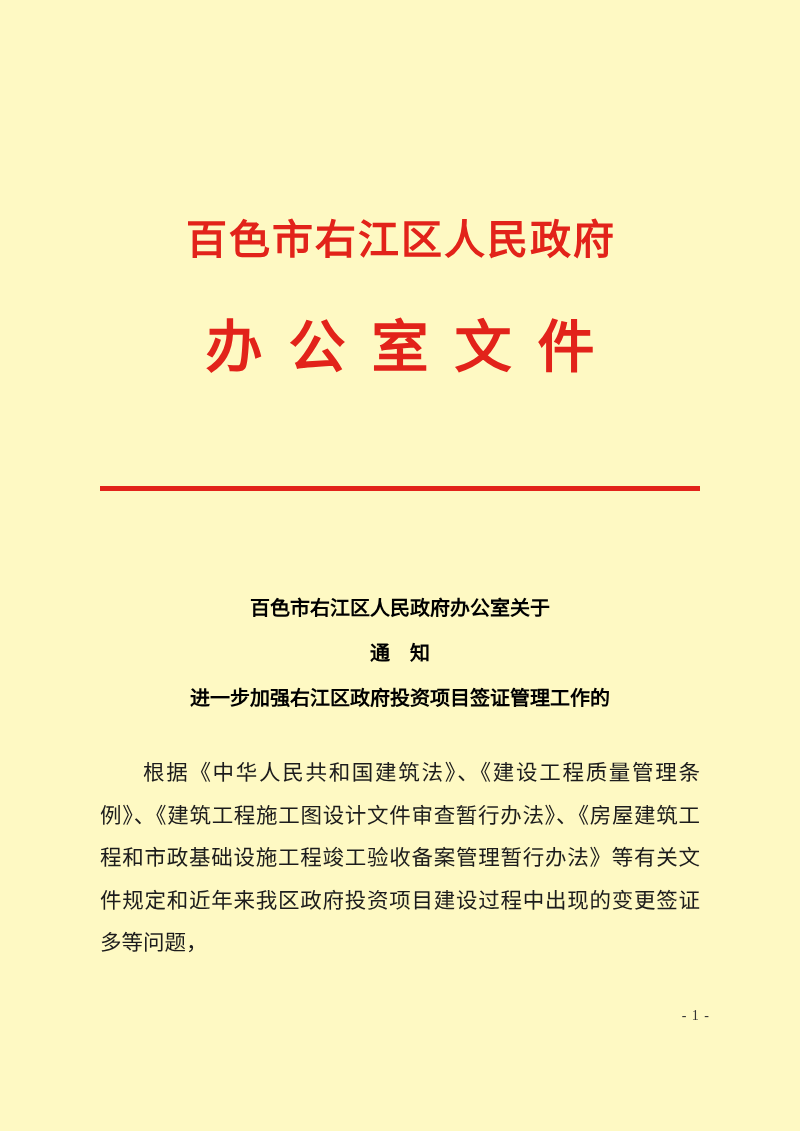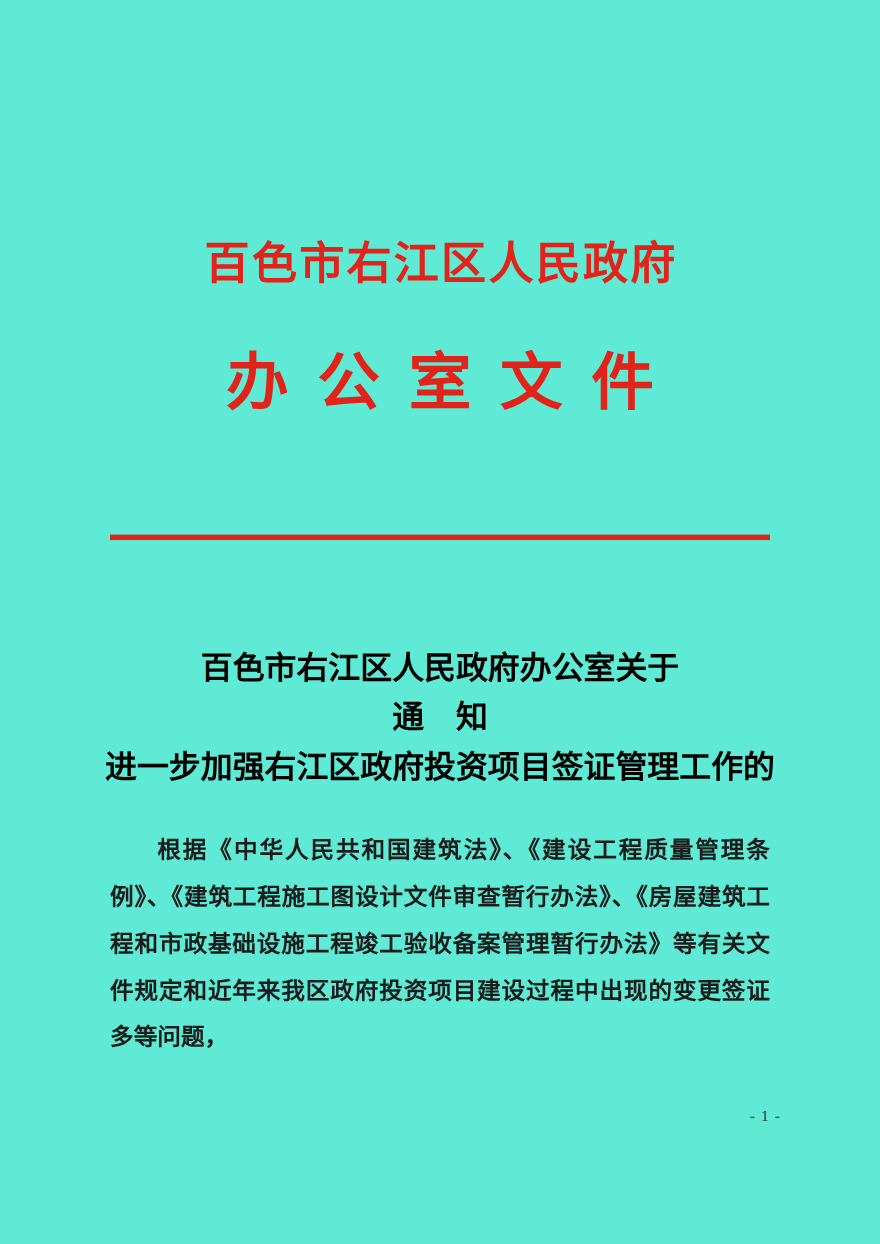--- a/index.html
+++ b/index.html
@@ -16,7 +16,7 @@
     width:800px;
     height:1131px;
     margin:0 auto;
-    background:#5eead4;
+    background:#fef9c3;
     overflow:hidden;
   }
   .org-line{

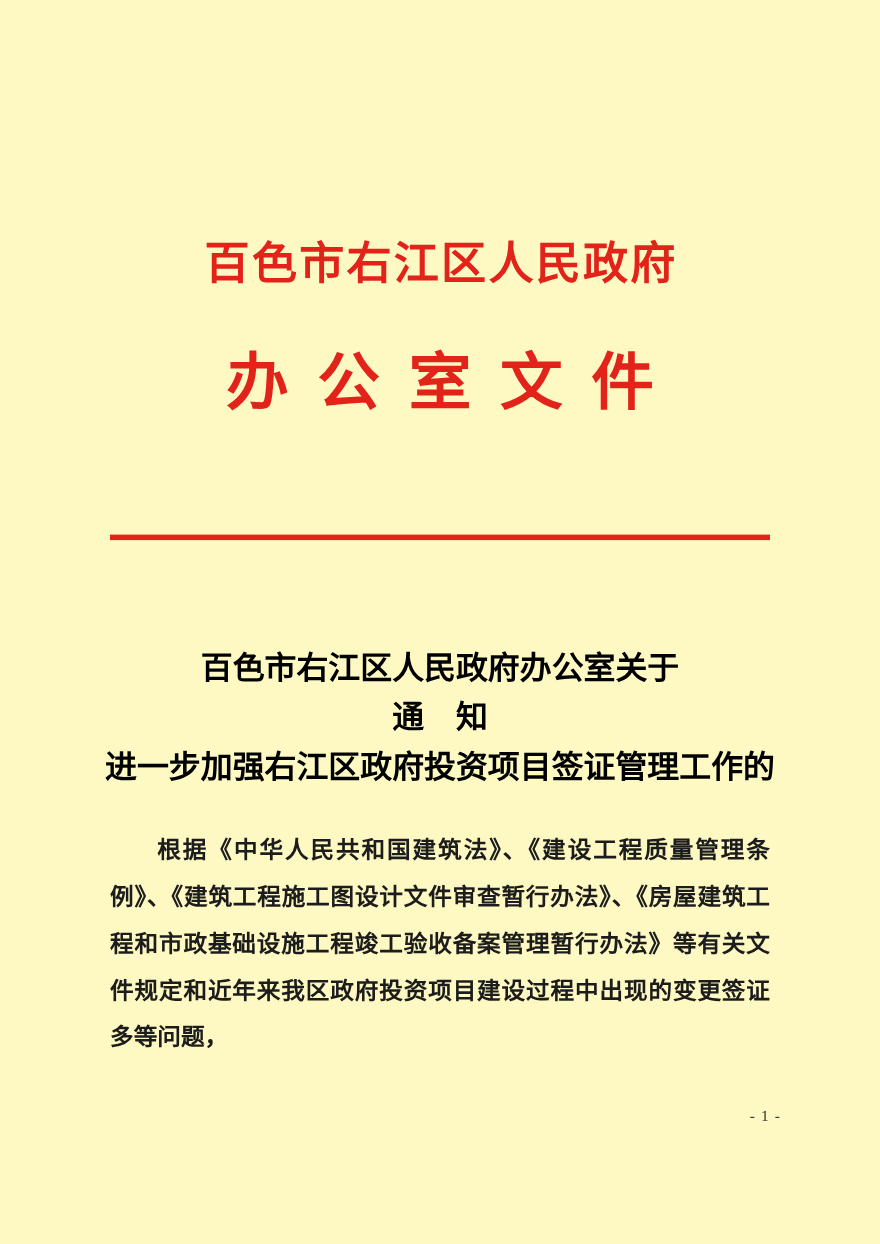--- a/index.html
+++ b/index.html
@@ -64,7 +64,7 @@
     text-align:center;
     font-family:Liberation Serif, serif;
     font-weight:bold;
-    font-size:29px;
+    font-size:20px;
     line-height:45px;
     color:#000;
   }

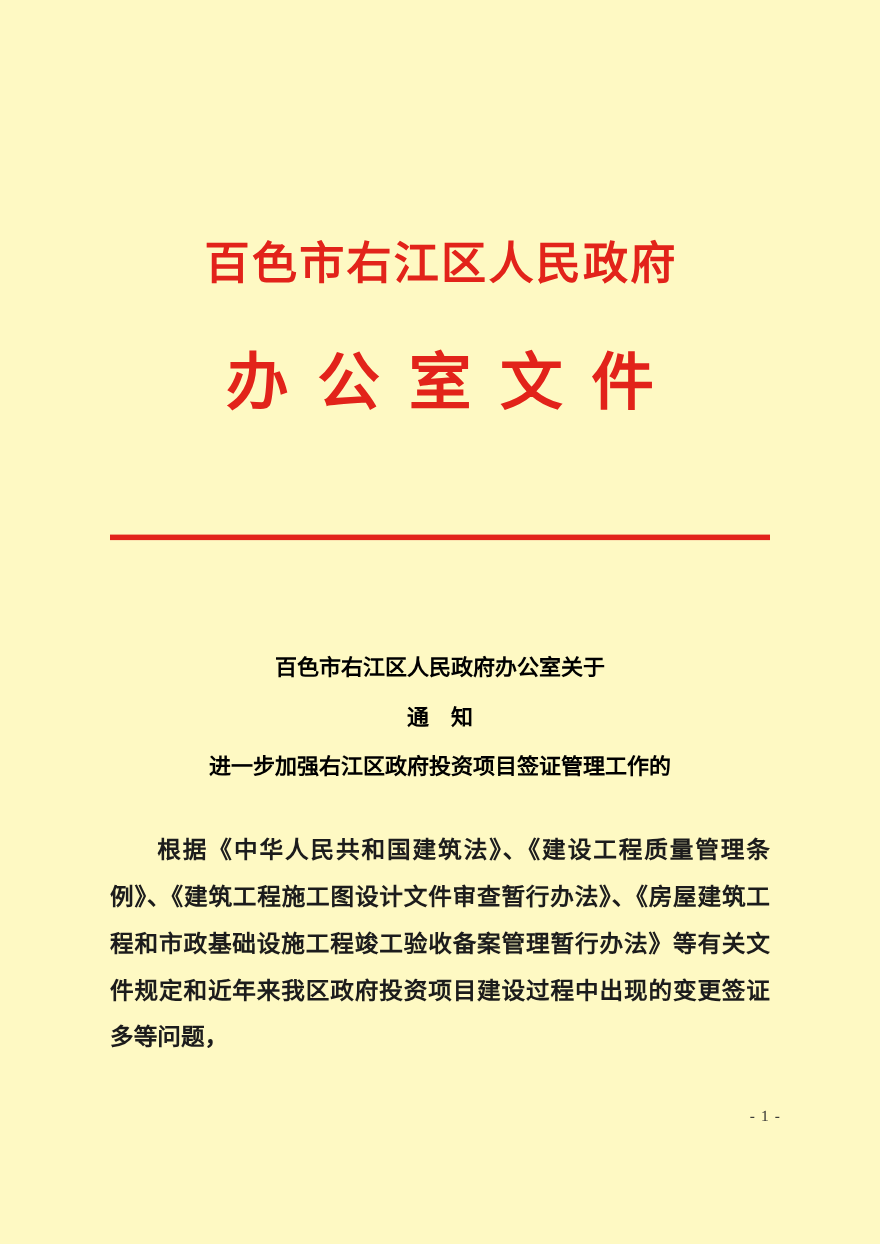--- a/index.html
+++ b/index.html
@@ -80,7 +80,6 @@
   }
   .body-block p.indent{
     text-indent:2em;
-    font-weight:bold;
   }
   .page-number{
     position:absolute;

